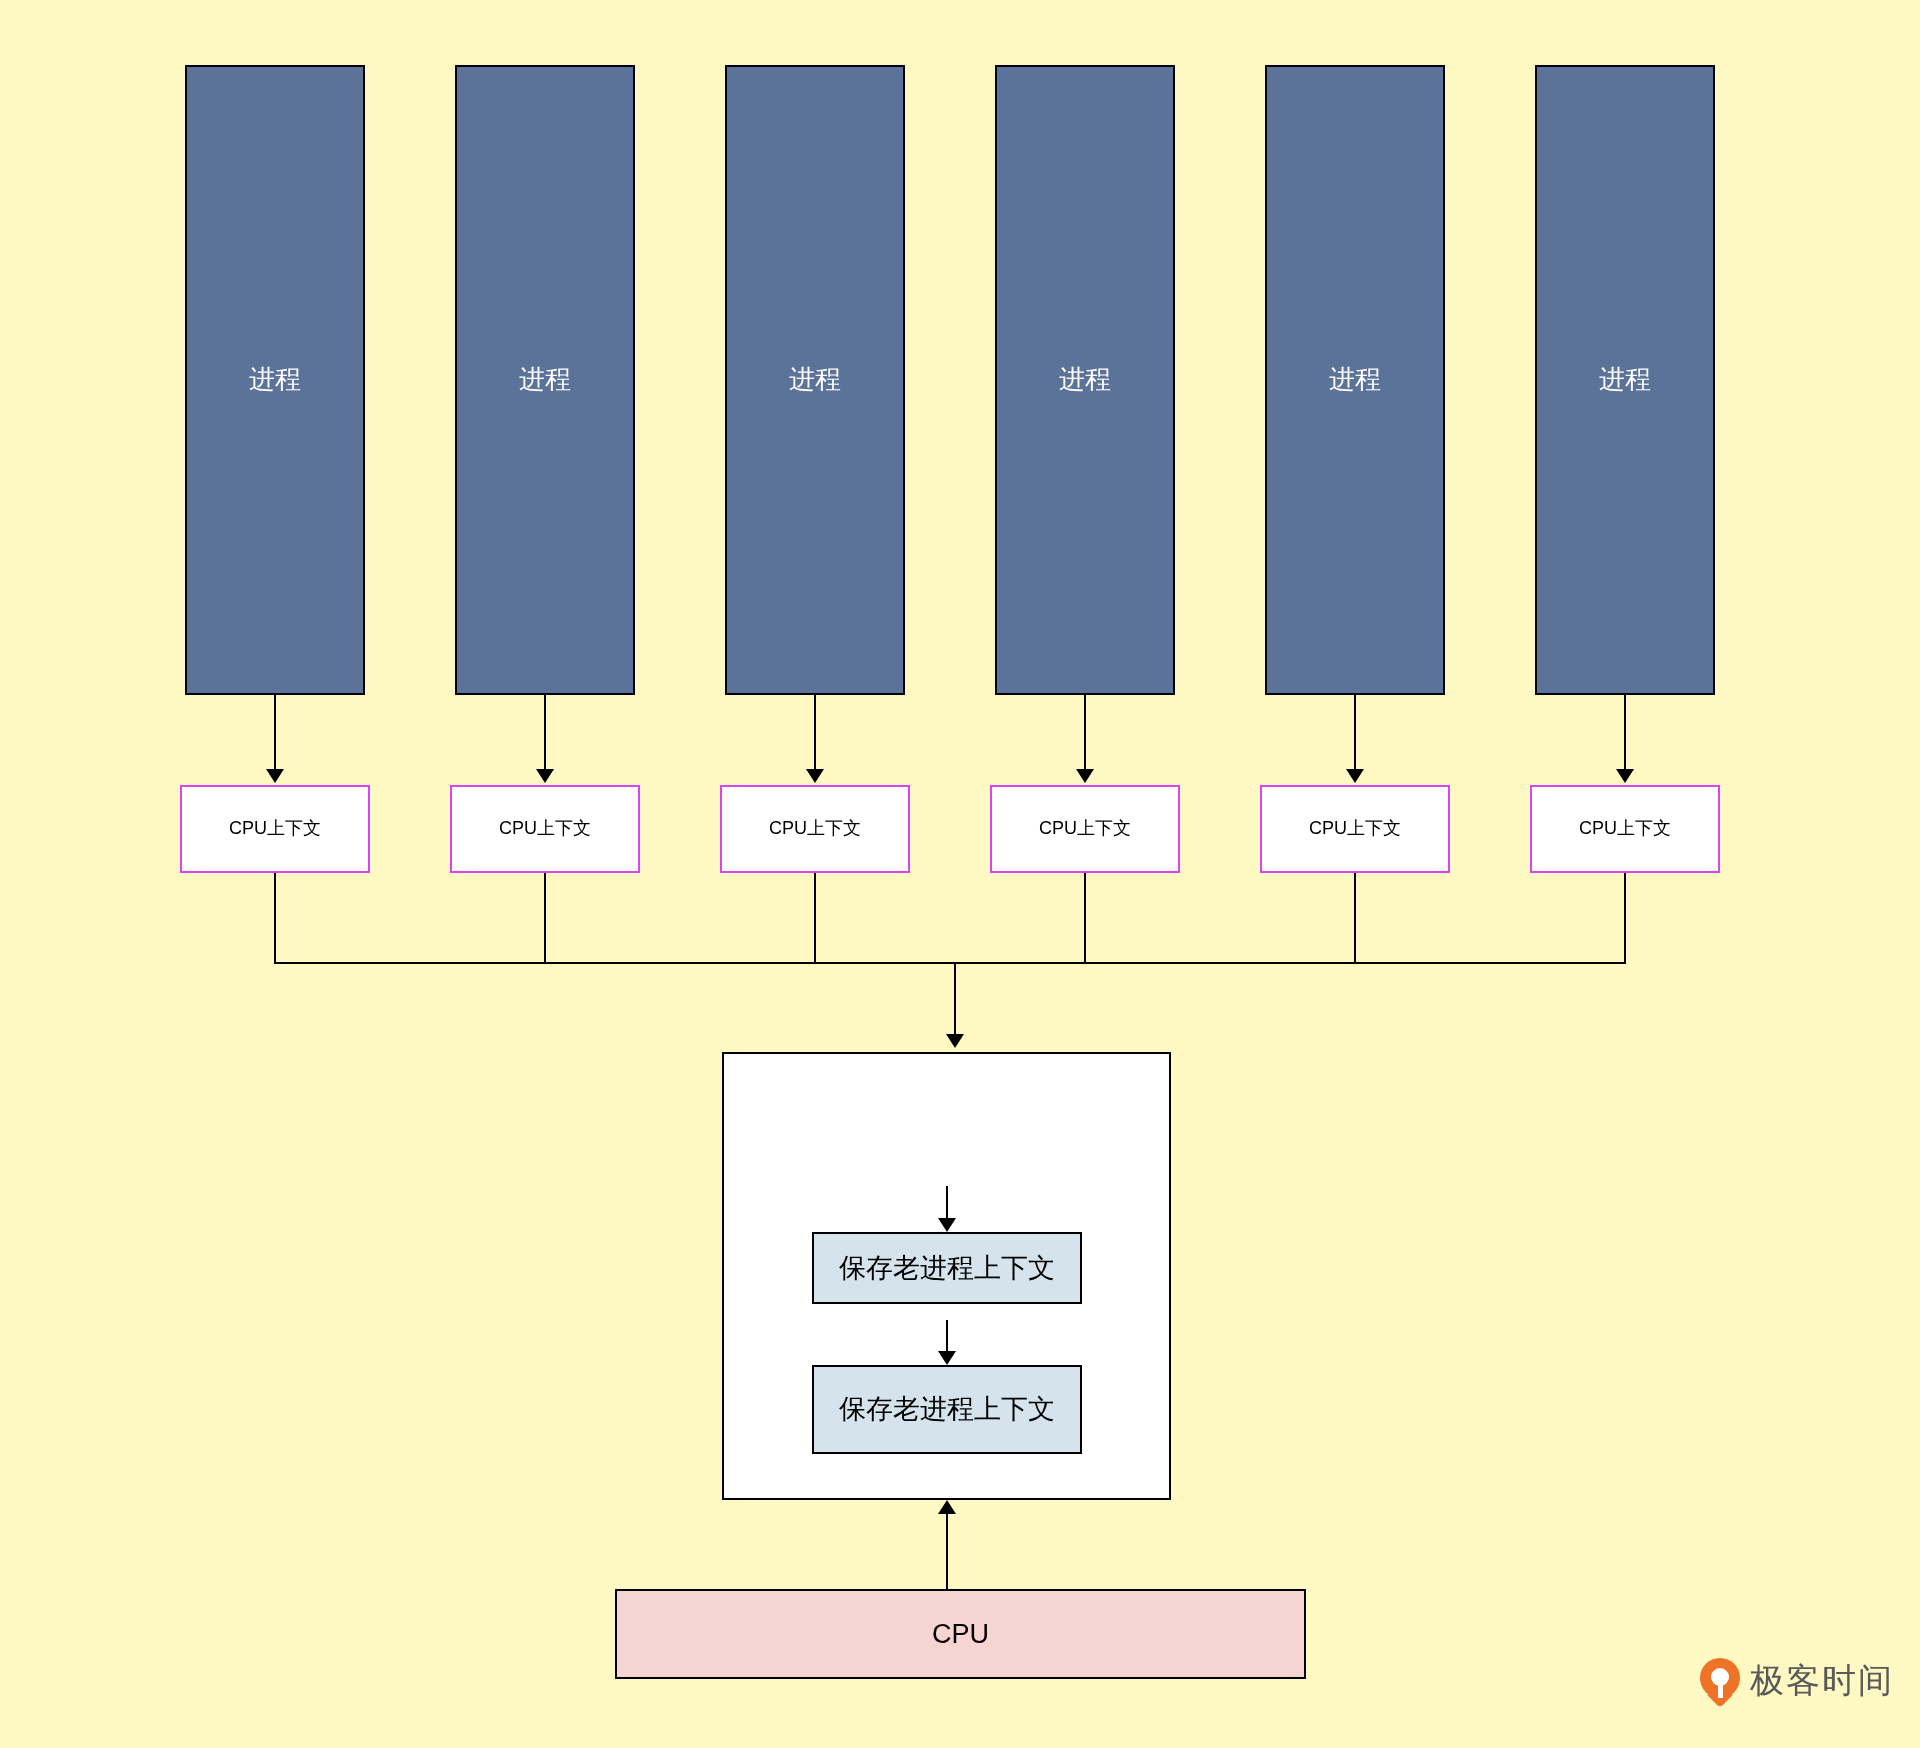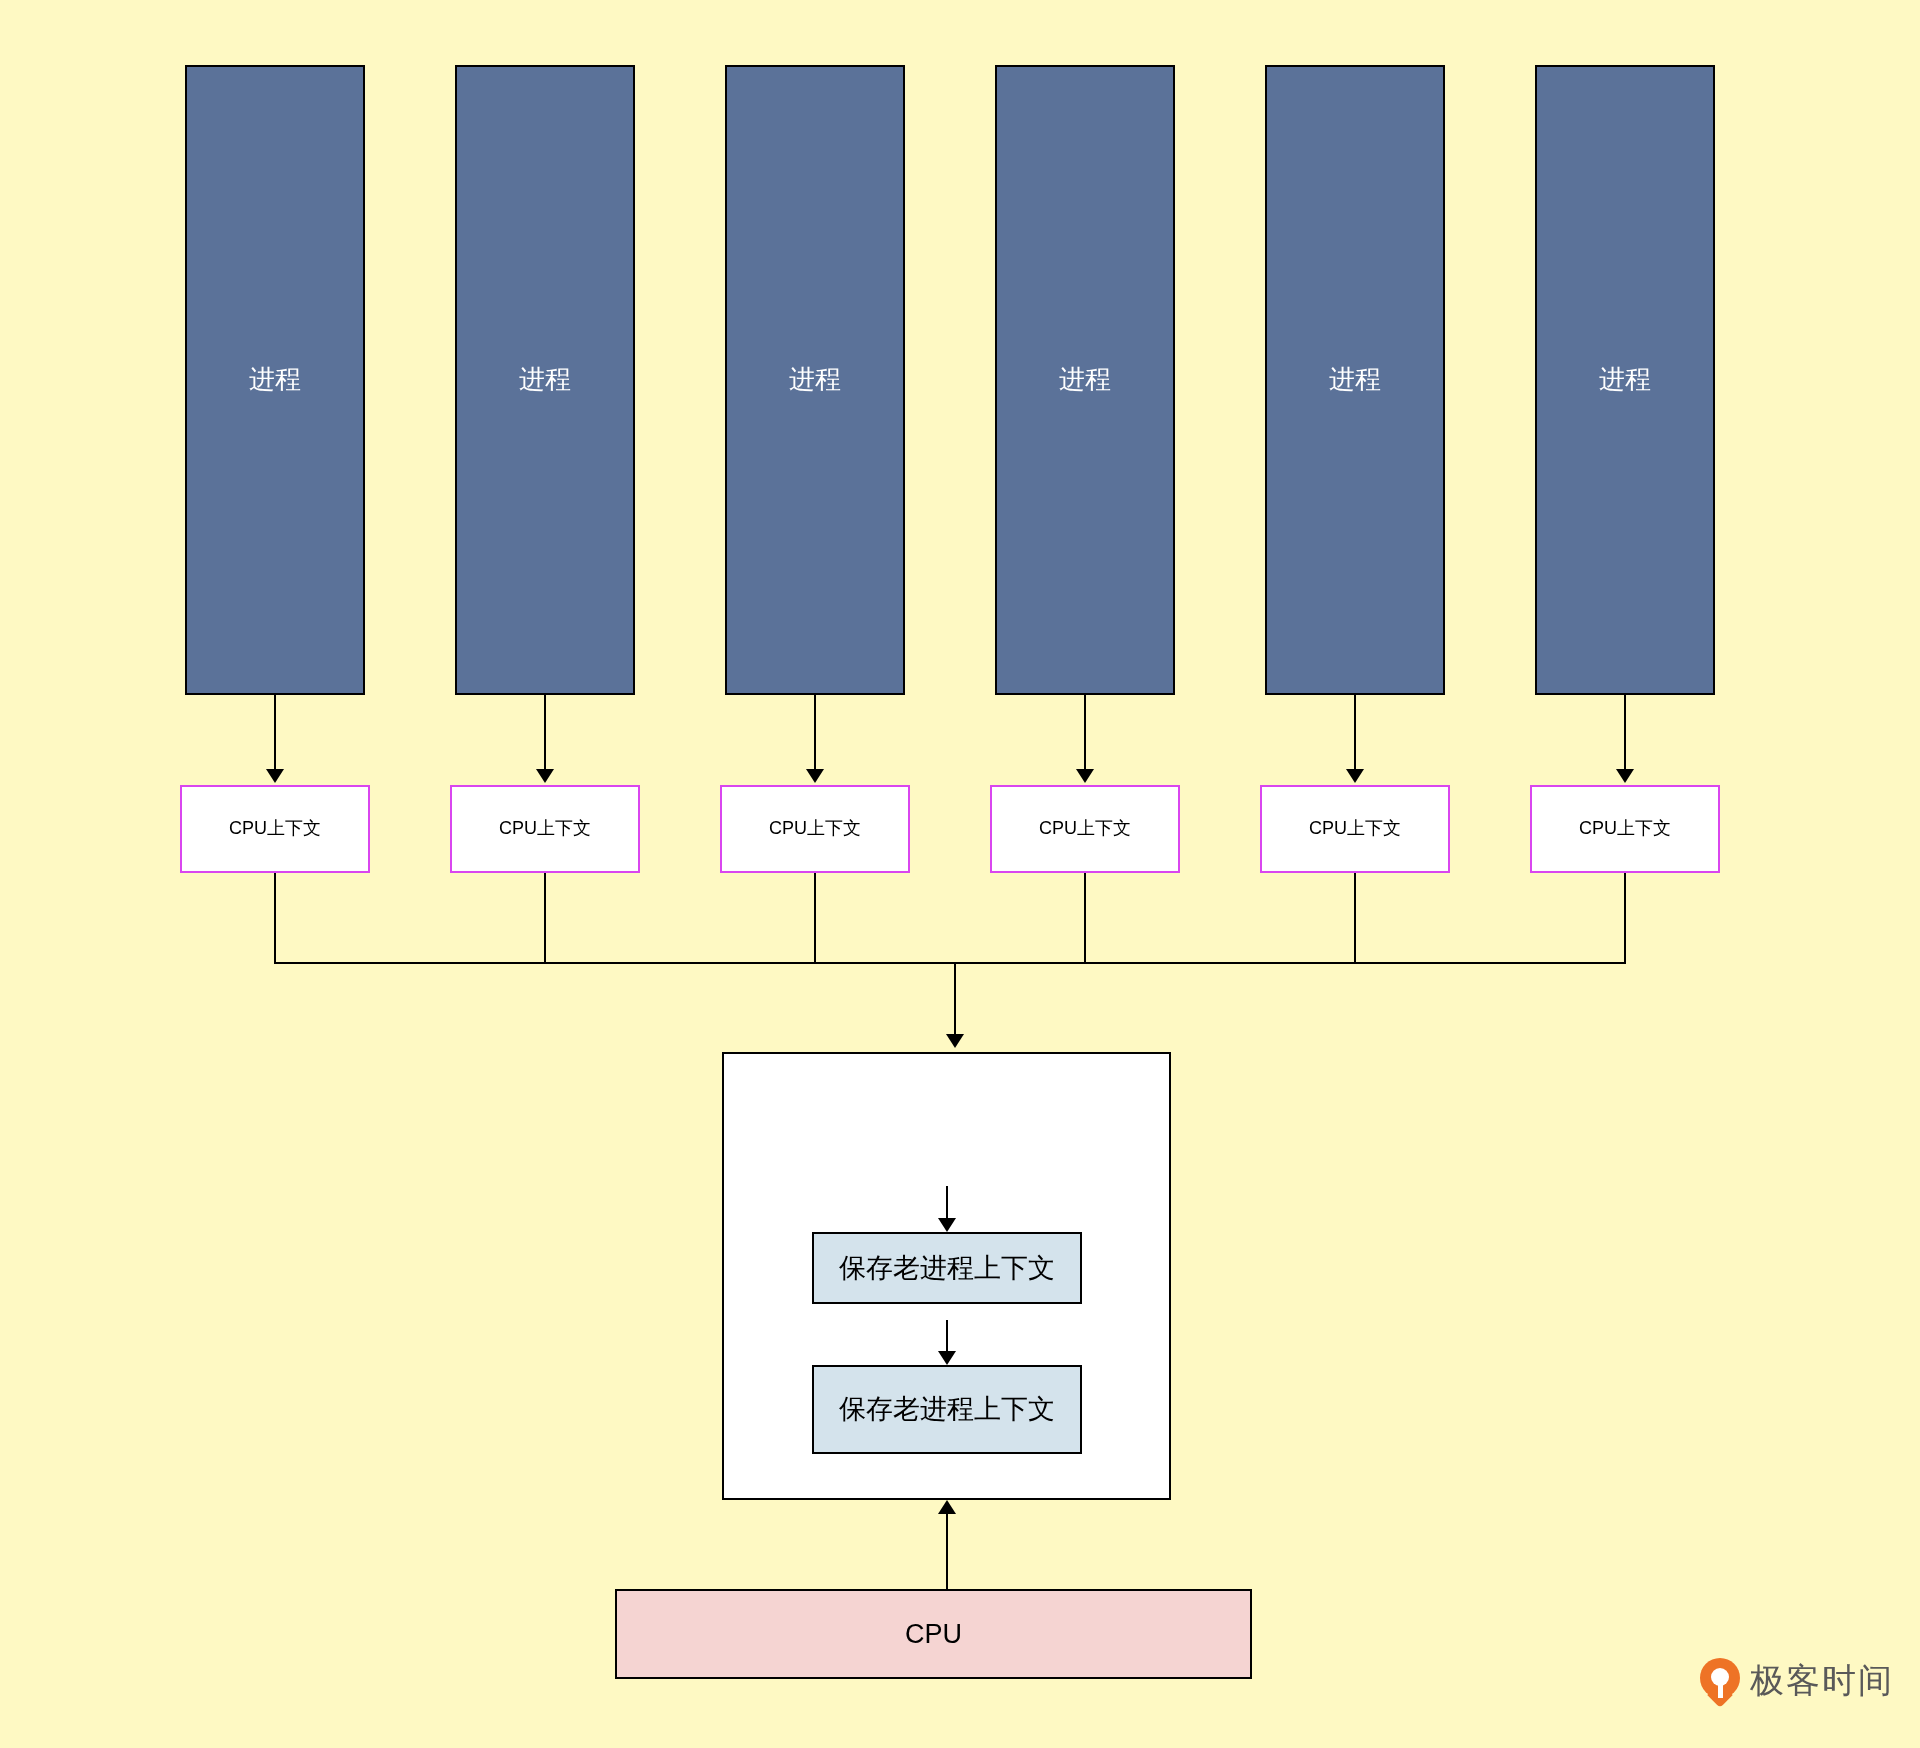--- a/index.html
+++ b/index.html
@@ -227,7 +227,7 @@
   <div class="edge v-line" style="left:946px; top:1514px; height:75px;"></div>
   <div class="arrowhead-up" style="left:938px; top:1500px;"></div>
 
-  <div class="node cpu-box" style="left:615px; top:1589px; width:637px; height:90px;">
+  <div class="node cpu-box" style="left:615px; top:1589px; width:691px; height:90px;">
     <span>CPU</span>
   </div>
 

